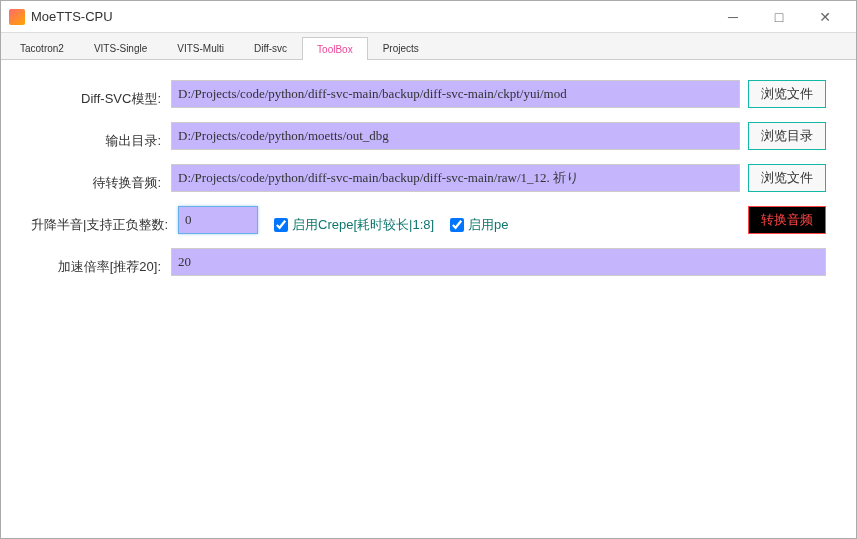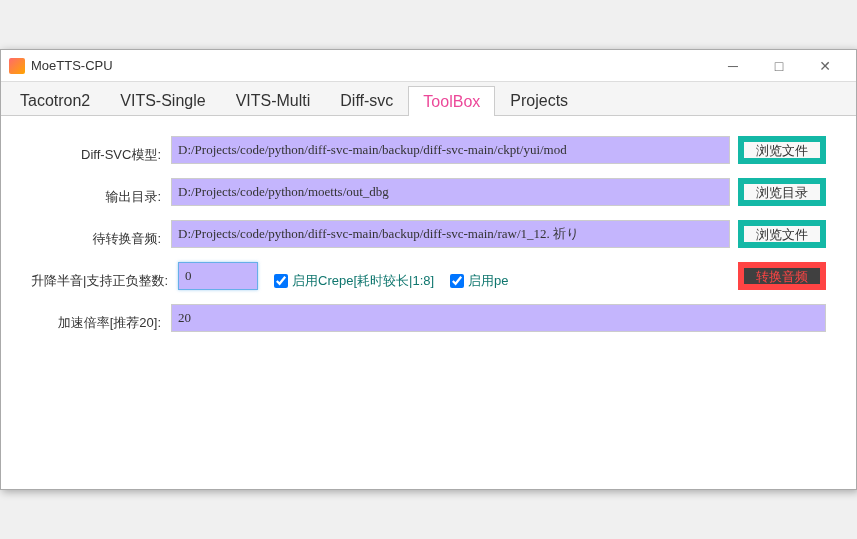--- a/index.html
+++ b/index.html
@@ -20,7 +20,7 @@
 
     .window {
       width: 857px;
-      height: 441px;
+      height: 539px;
       background: #f5f5f5;
       border: 1px solid #aaa;
       box-shadow: 2px 2px 8px rgba(0,0,0,0.3);

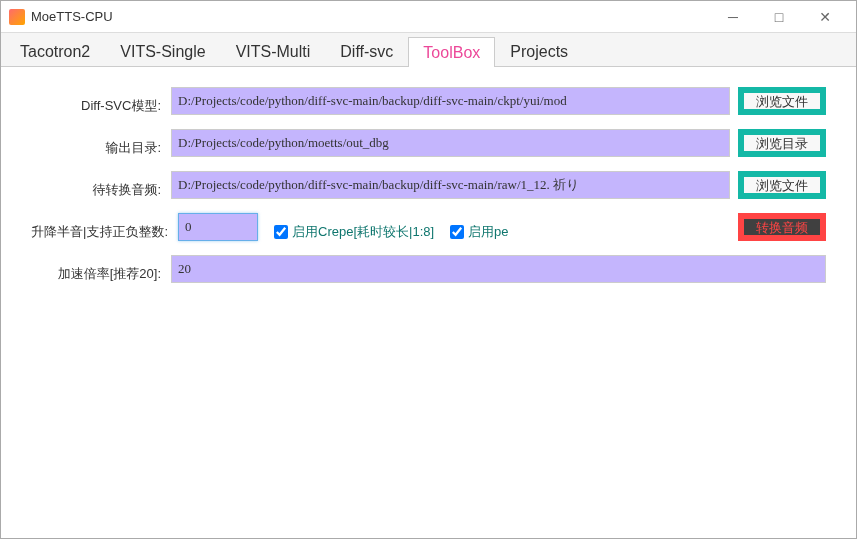--- a/index.html
+++ b/index.html
@@ -85,7 +85,7 @@
       border-bottom: none;
       cursor: pointer;
       background: transparent;
-      font-size: 16px;
+      font-size: 10px;
       color: #333;
       font-family: 'Microsoft YaHei', sans-serif;
       text-align: center;

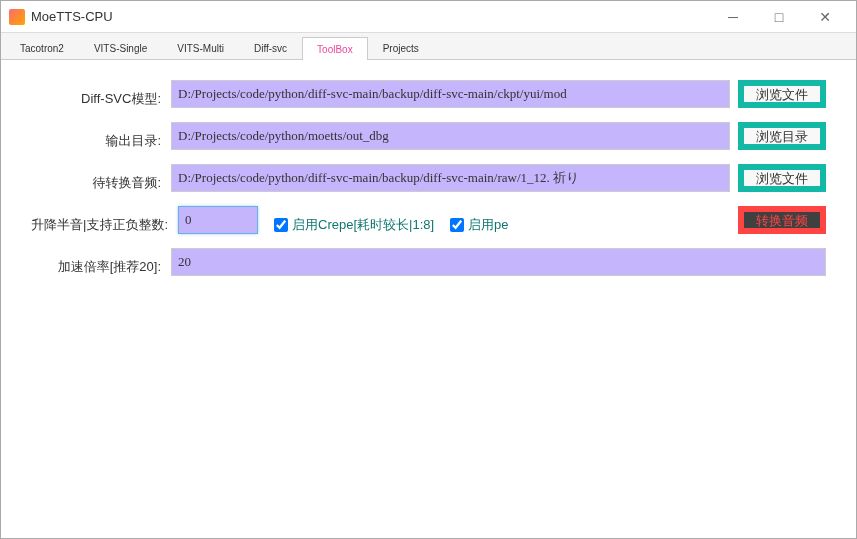--- a/index.html
+++ b/index.html
@@ -141,7 +141,7 @@
     .btn {
       height: 28px;
       padding: 0 12px;
-      border: 6px solid #14b8a6;
+      border: 1px solid #14b8a6;
       background: #f8f8f8;
       cursor: pointer;
       font-size: 13px;

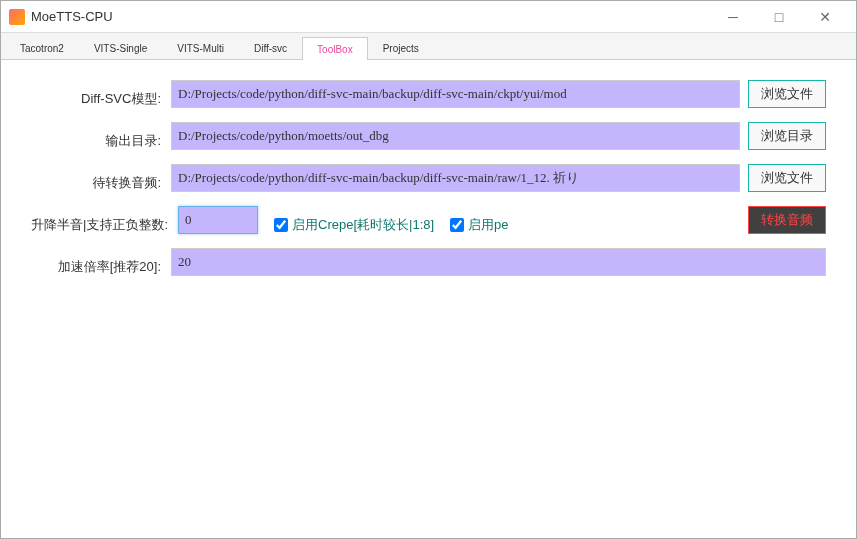--- a/index.html
+++ b/index.html
@@ -153,7 +153,7 @@
     }
 
     .btn-danger {
-      background: #404040;
+      background: #000000;
       border-color: #f44;
       color: #f44;
     }

